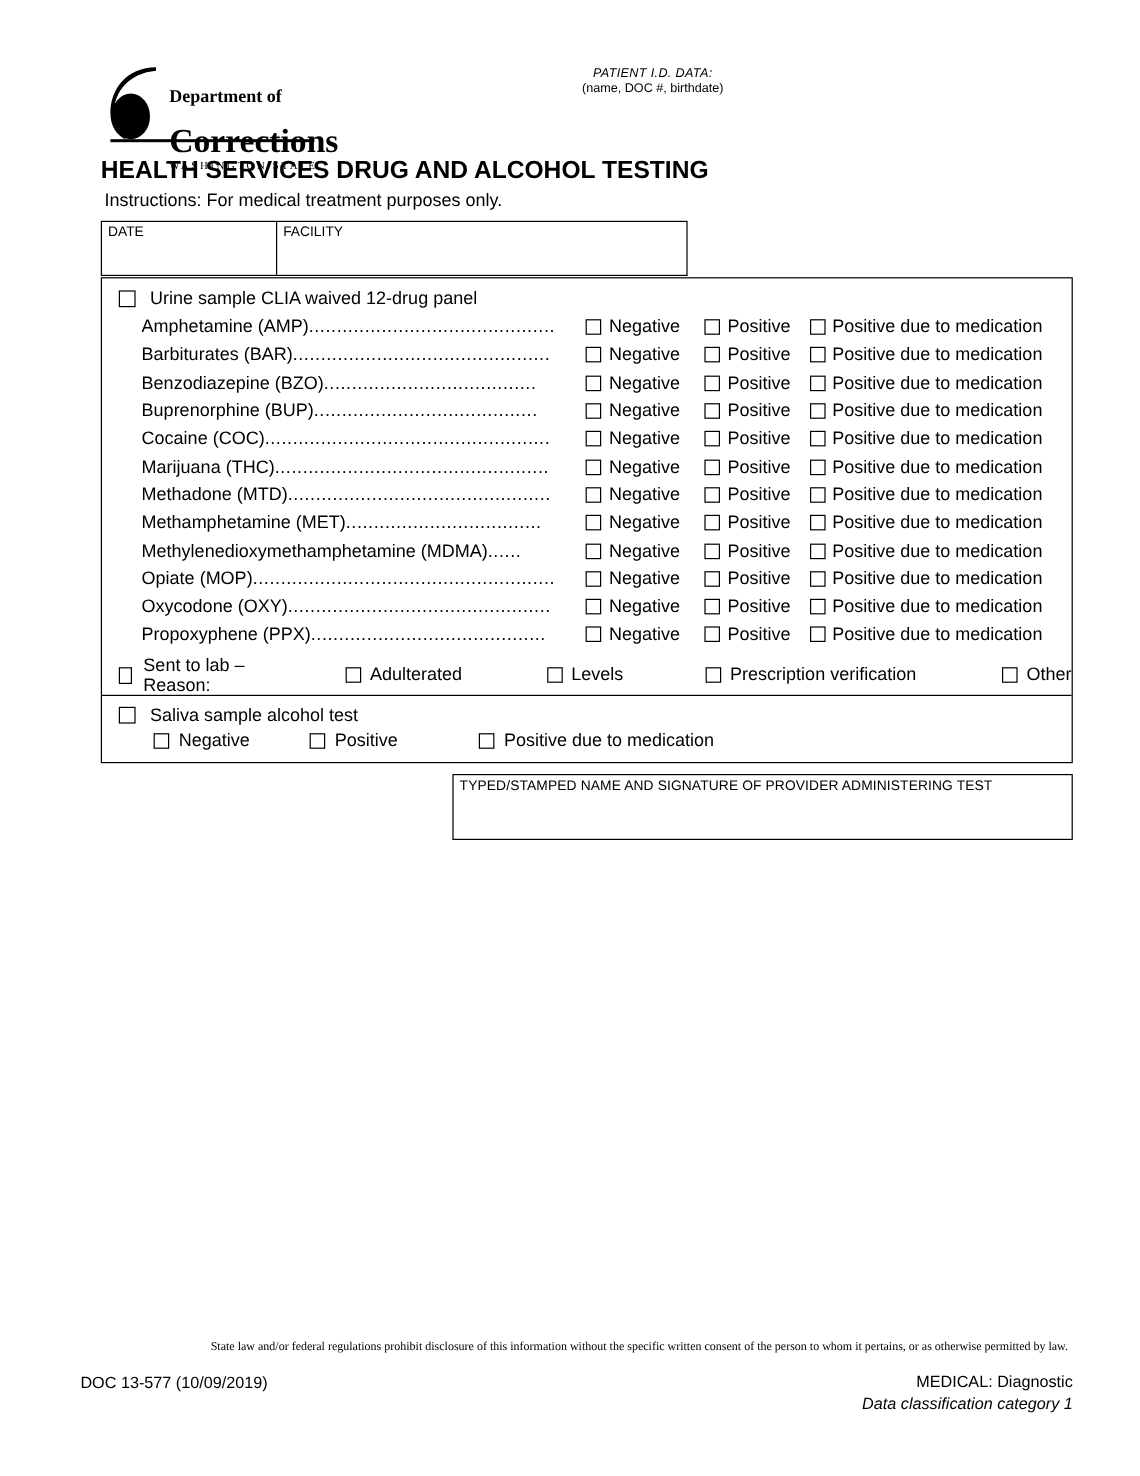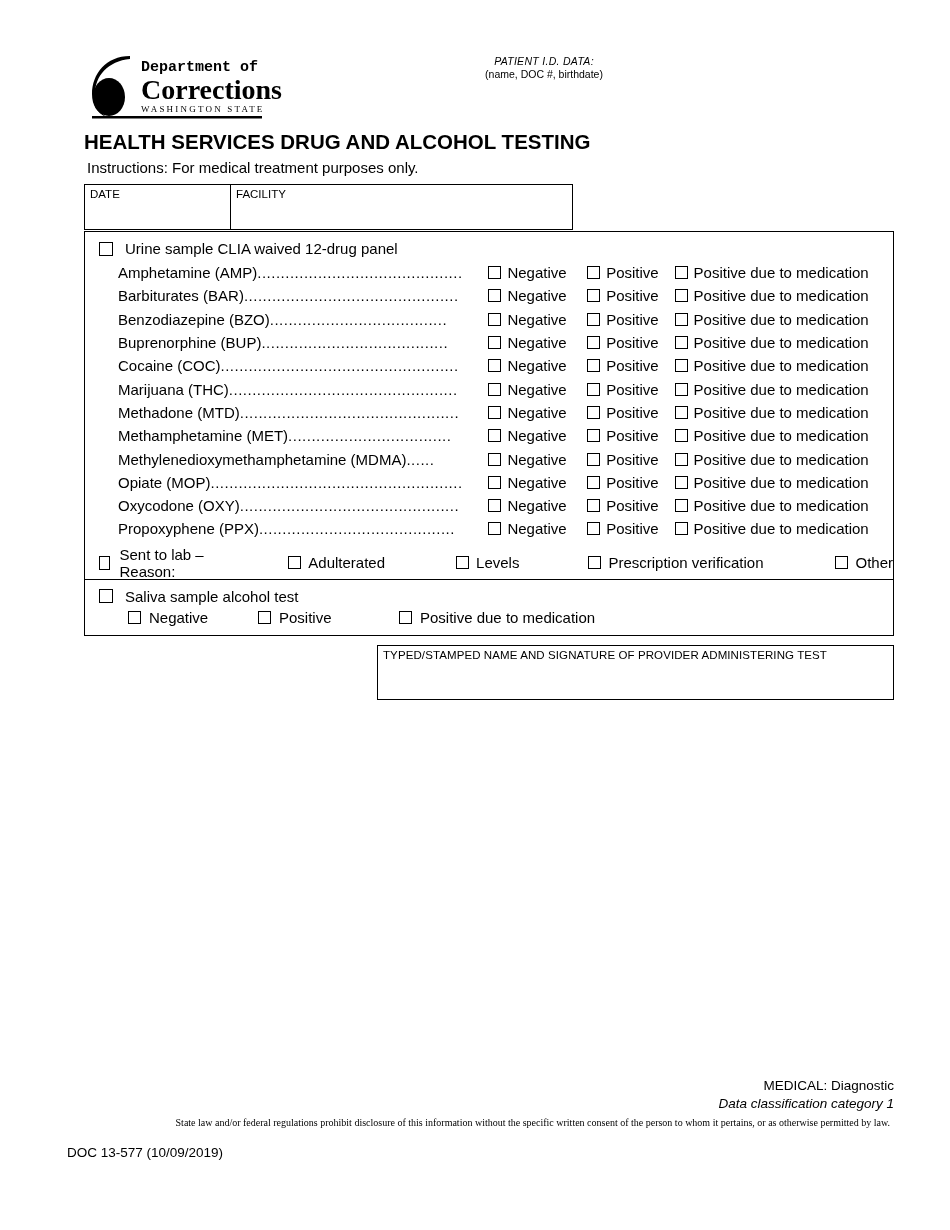--- a/index.html
+++ b/index.html
@@ -44,10 +44,11 @@
     line-height: 1;
   }
   .logo-dept {
-    font-family: Liberation Mono, monospace;
+    font-family: Liberation Serif, serif;
     font-size: 15px;
     font-weight: bold;
     letter-spacing: 0px;
+    margin-top: 14px;
   }
   .logo-corr {
     font-family: "Liberation Serif", serif;

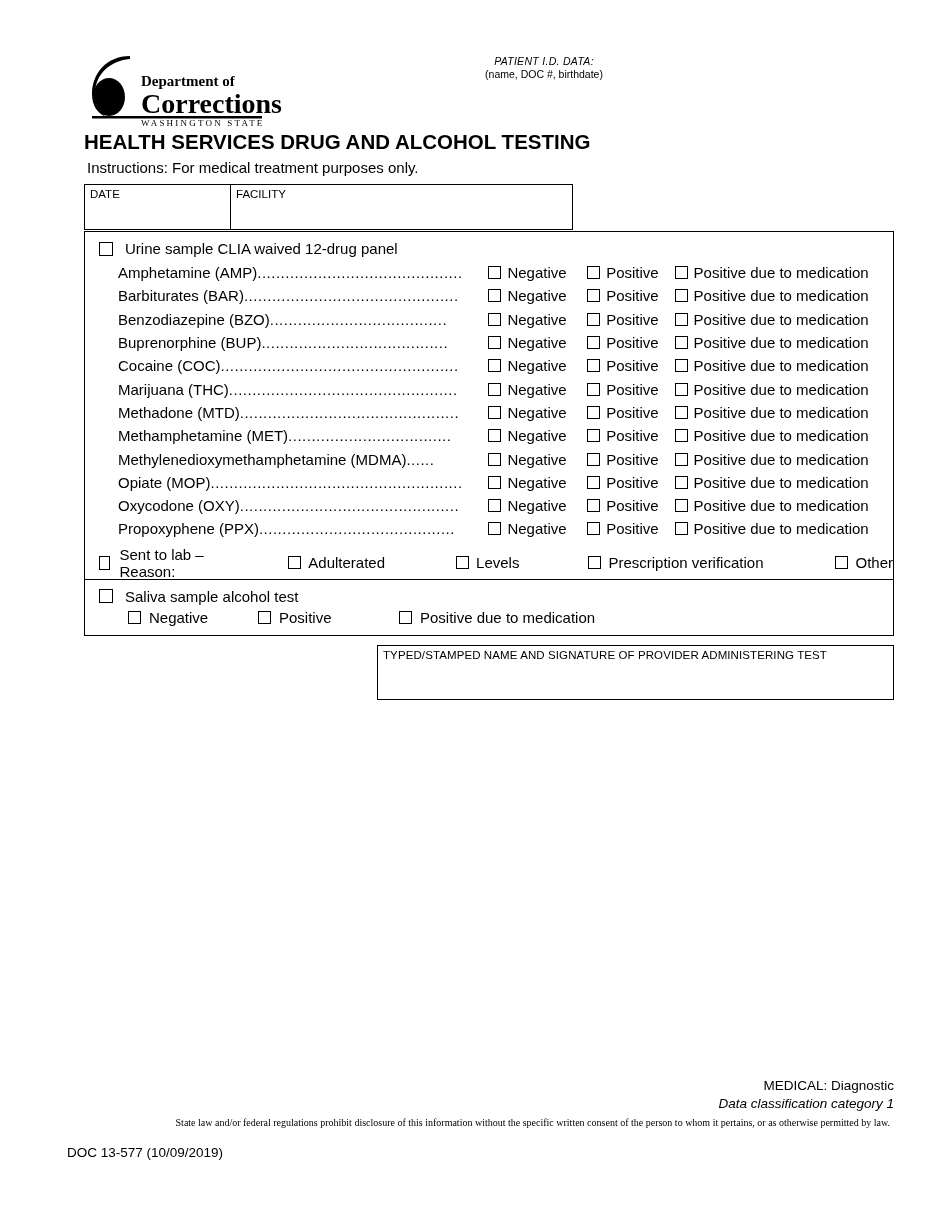--- a/index.html
+++ b/index.html
@@ -55,7 +55,7 @@
     font-size: 28px;
     font-weight: bold;
     letter-spacing: 0px;
-    margin-top: 1px;
+    margin-top: 16px;
   }
   .logo-state {
     font-family: "Liberation Serif", serif;

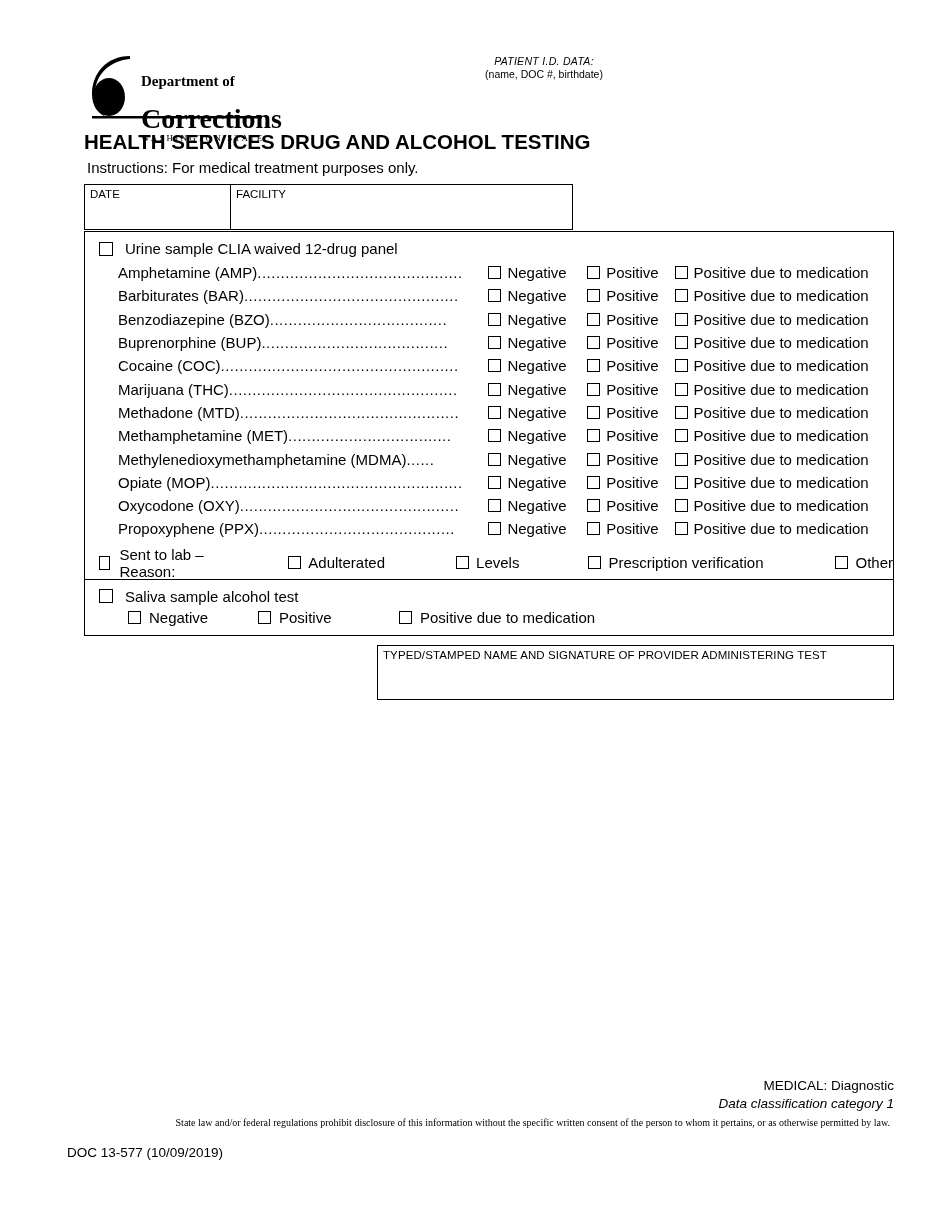--- a/index.html
+++ b/index.html
@@ -258,7 +258,7 @@
   .footer-right {
     position: absolute;
     right: 56px;
-    top: 1077px;
+    top: 1143px;
     text-align: right;
     font-size: 13.5px;
     line-height: 1.35;

